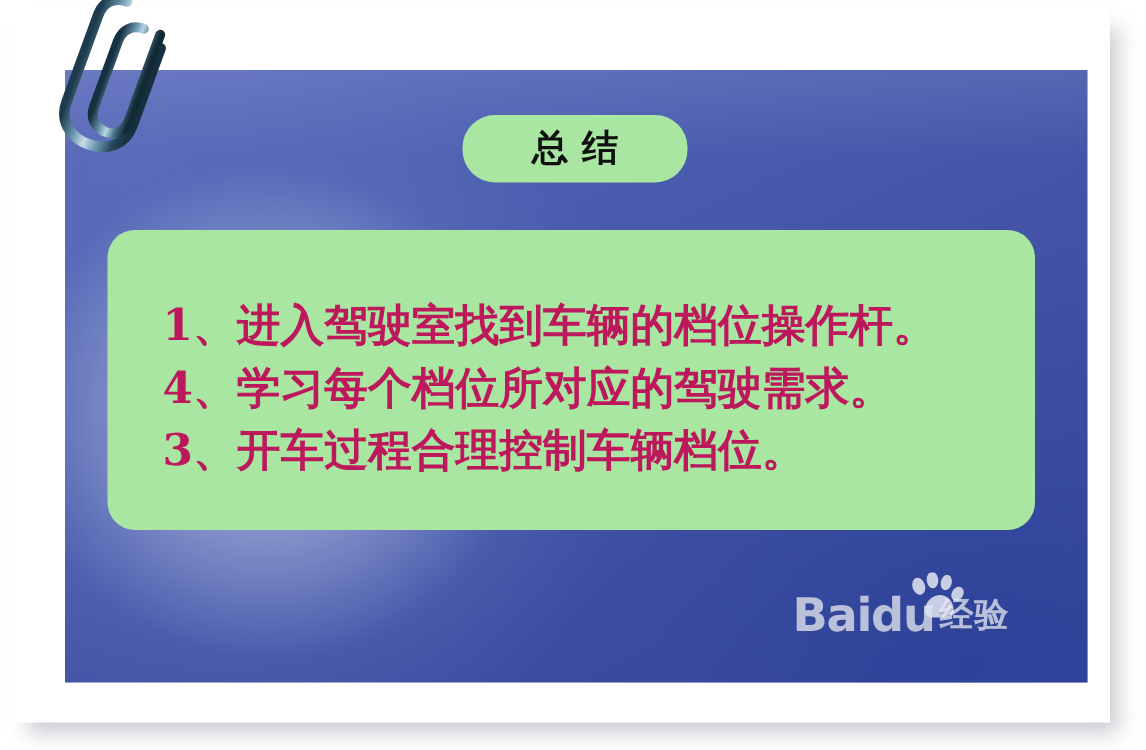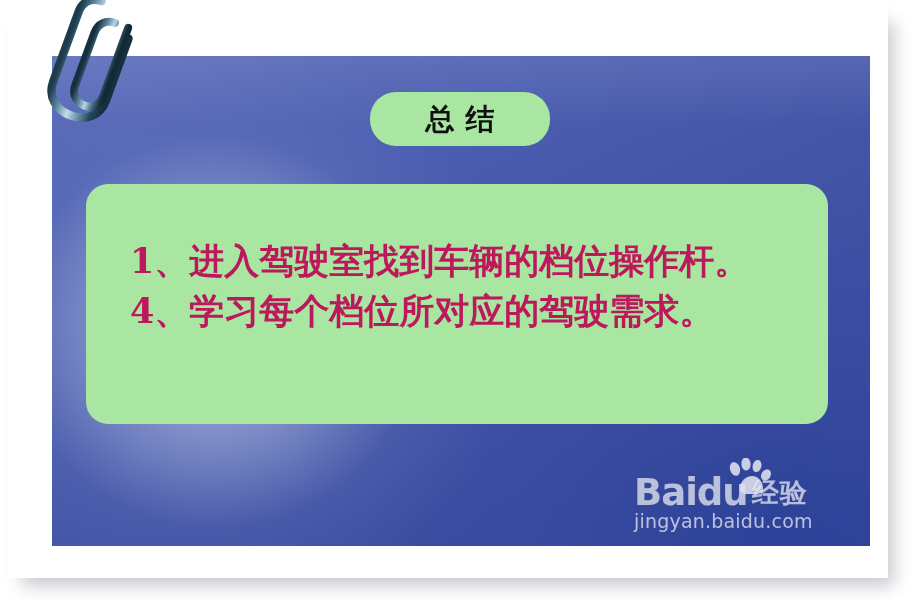--- a/index.html
+++ b/index.html
@@ -208,6 +208,7 @@
       <div id="content-box">
         <div class="content-line">1、进入驾驶室找到车辆的档位操作杆。</div>
         <div class="content-line">4、学习每个档位所对应的驾驶需求。</div>
+        <div class="content-line">3、开车过程合理控制车辆档位。</div>
       </div>
 
       <div id="watermark">

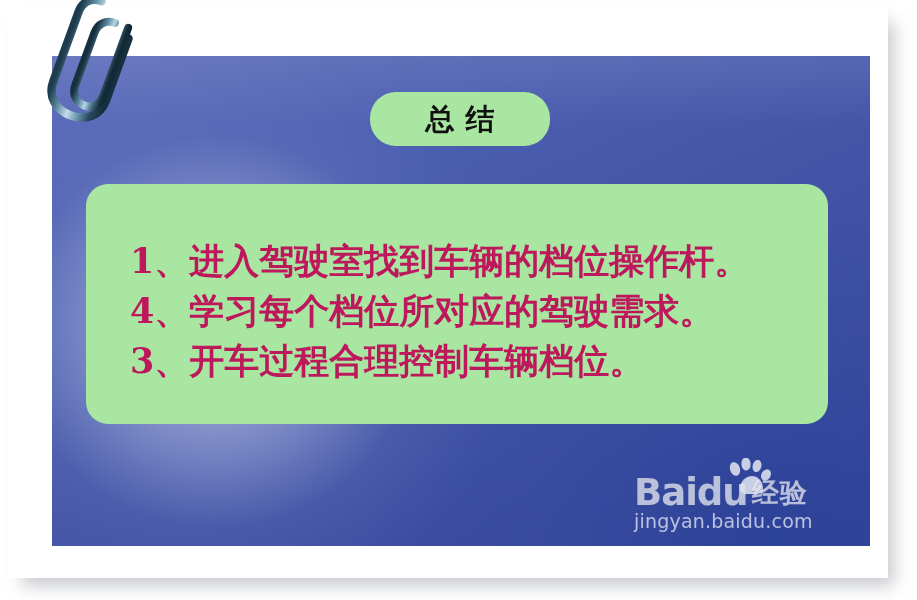--- a/index.html
+++ b/index.html
@@ -226,7 +226,6 @@
           <span id="wm-jingyan-text">经验</span>
         </div>
 
-        <div class="wm-row" id="wm-url">jingyan.baidu.com</div>
       </div>
 
     </div>

